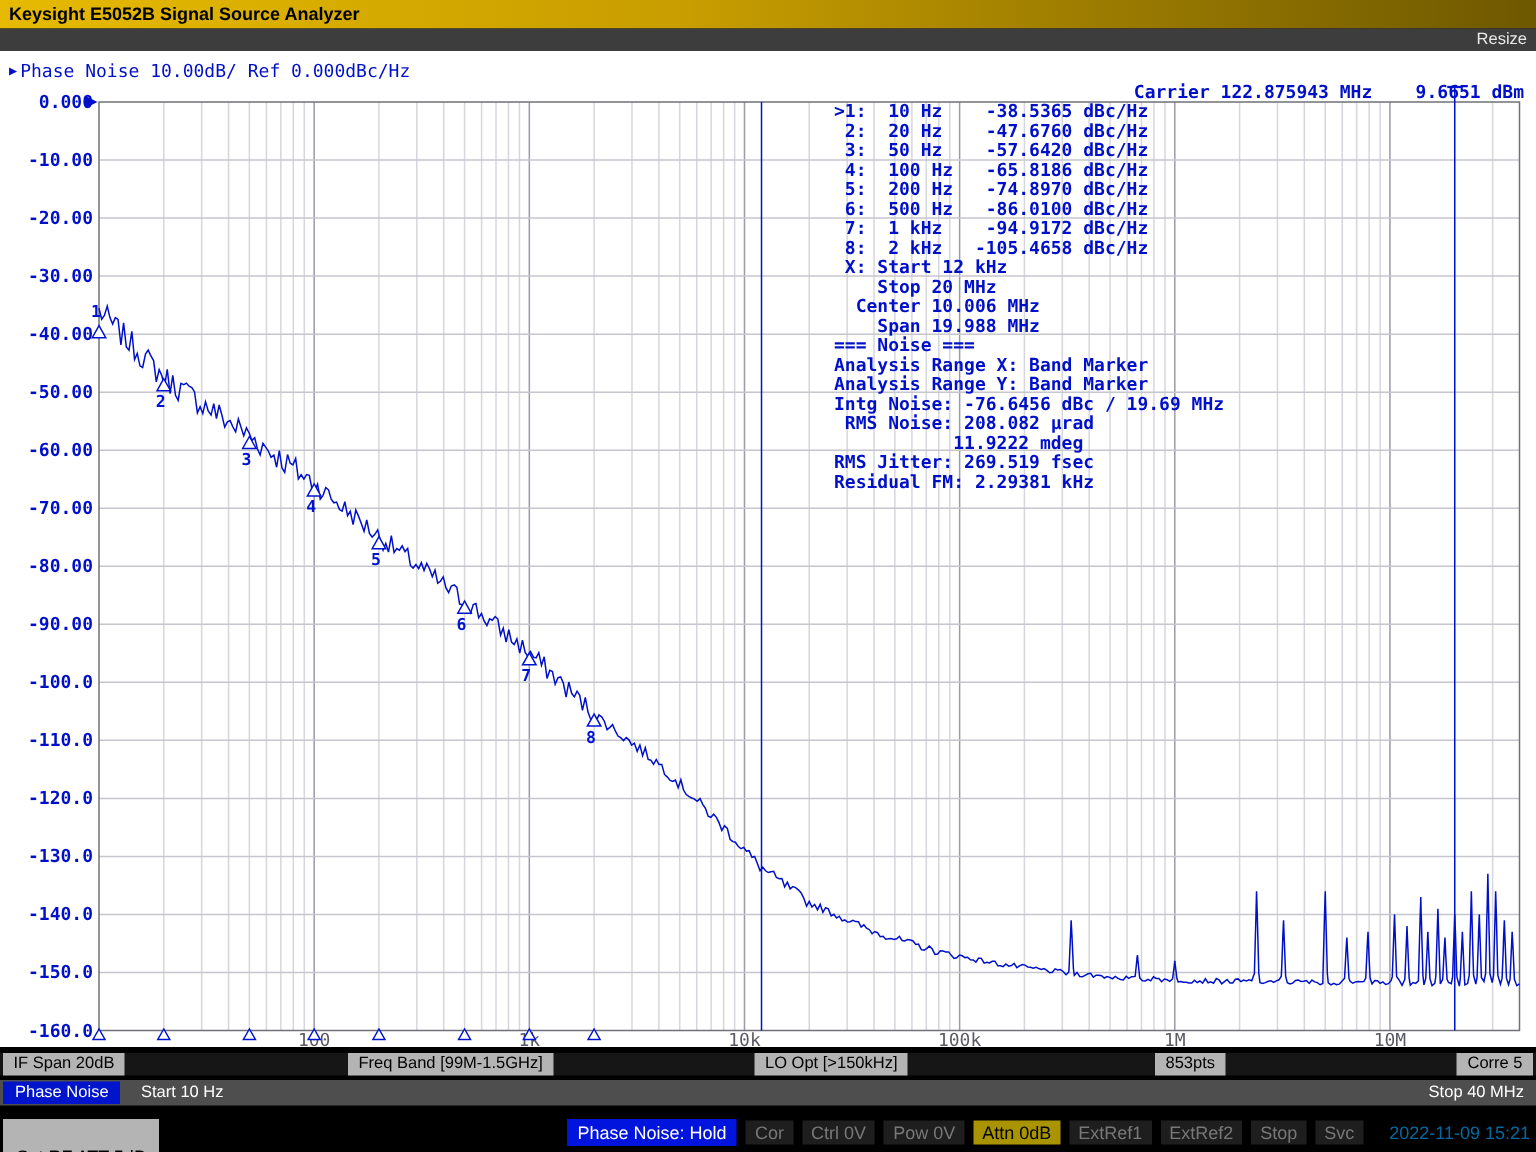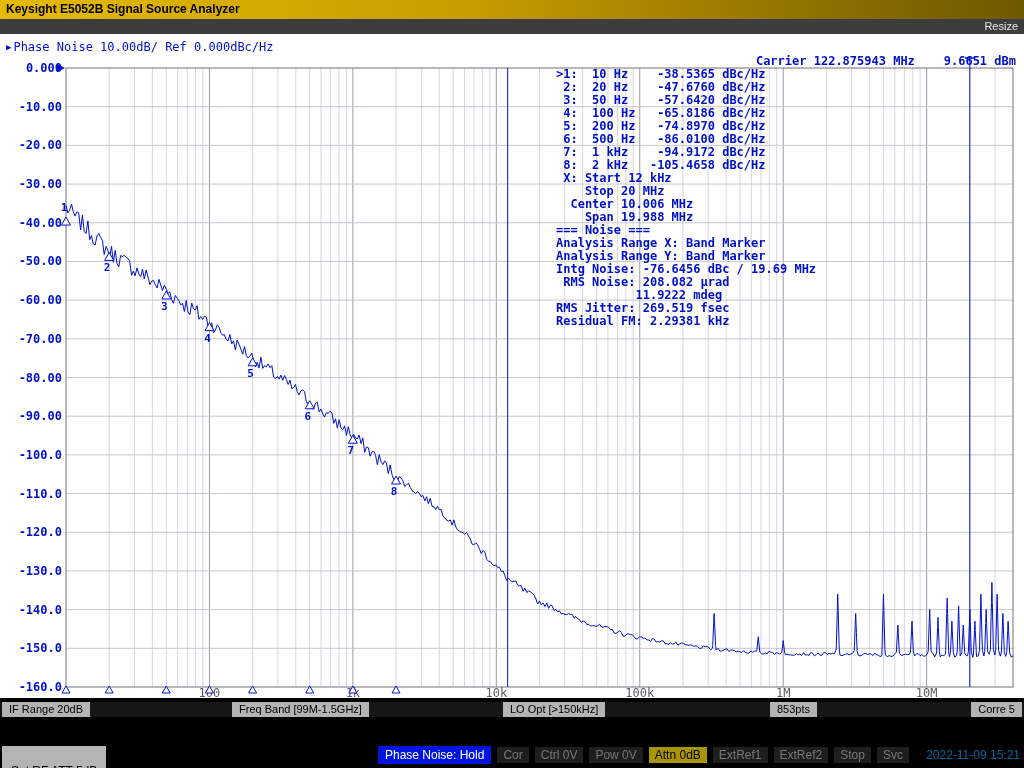--- a/index.html
+++ b/index.html
@@ -211,7 +211,7 @@
   </div>
 
   <div class="bar1">
-    <span class="chip" style="left:2px">IF Range 20dB</span>
+    <span class="chip" style="left:2px">IF Span 20dB</span>
     <span class="chip" style="left:232px">Freq Band [99M-1.5GHz]</span>
     <span class="chip" style="left:503px">LO Opt [&gt;150kHz]</span>
     <span class="chip" style="left:770px">853pts</span>

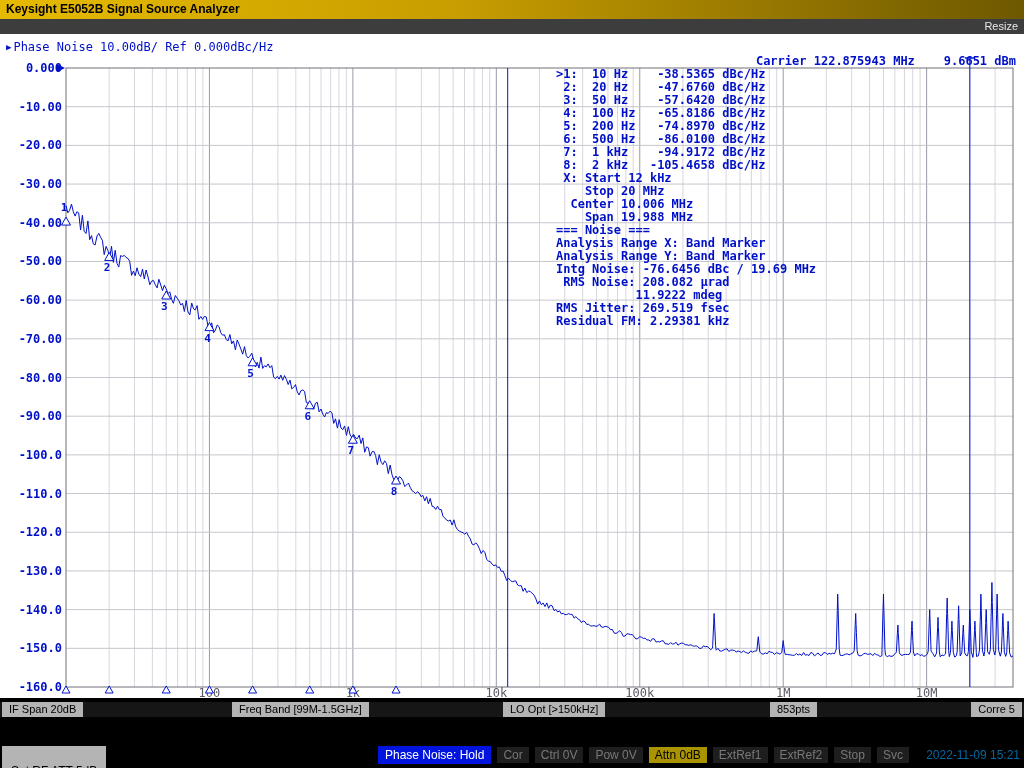--- a/index.html
+++ b/index.html
@@ -218,6 +218,11 @@
     <span class="chip" style="right:2px">Corre 5</span>
   </div>
 
+  <div class="bar2">
+    <span class="tab-active">Phase Noise</span>
+    <span class="sweep-start">Start 10 Hz</span>
+    <span class="sweep-stop">Stop 40 MHz</span>
+  </div>
 
   <div class="bar3">
     <span class="rf-att">Set RF ATT 5dB</span>

